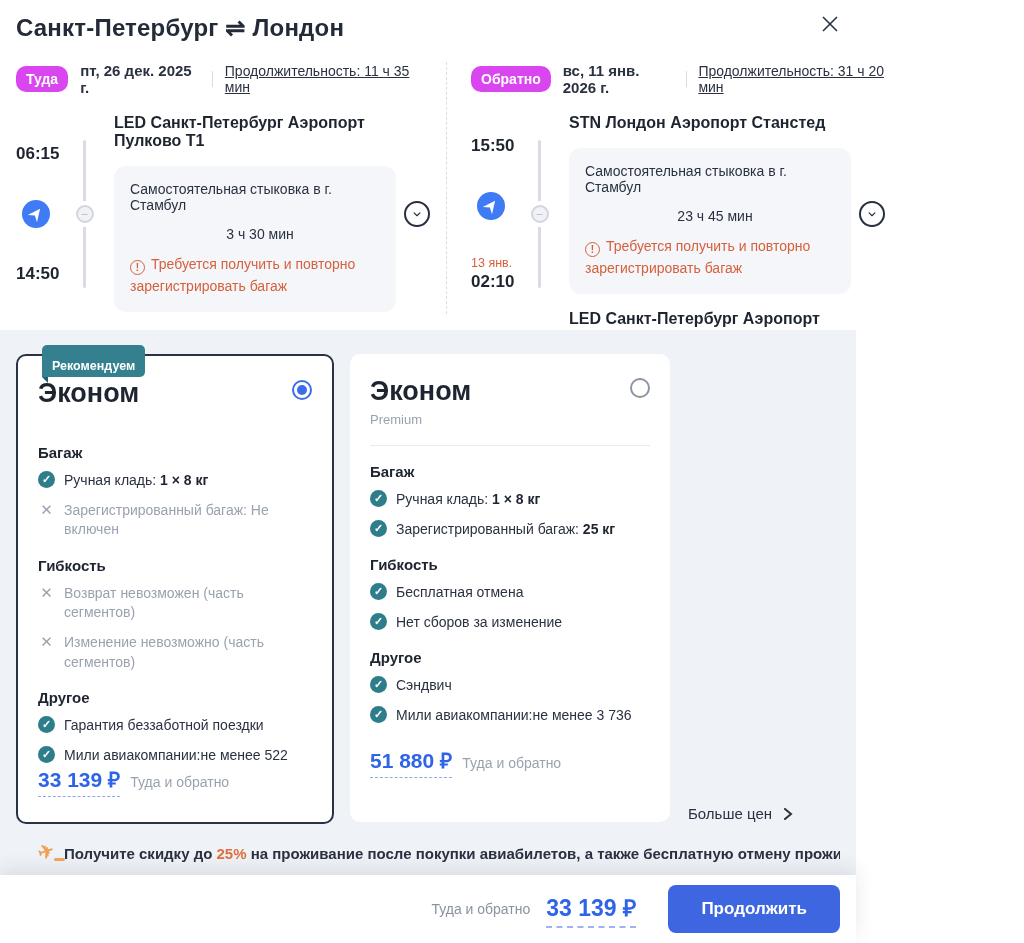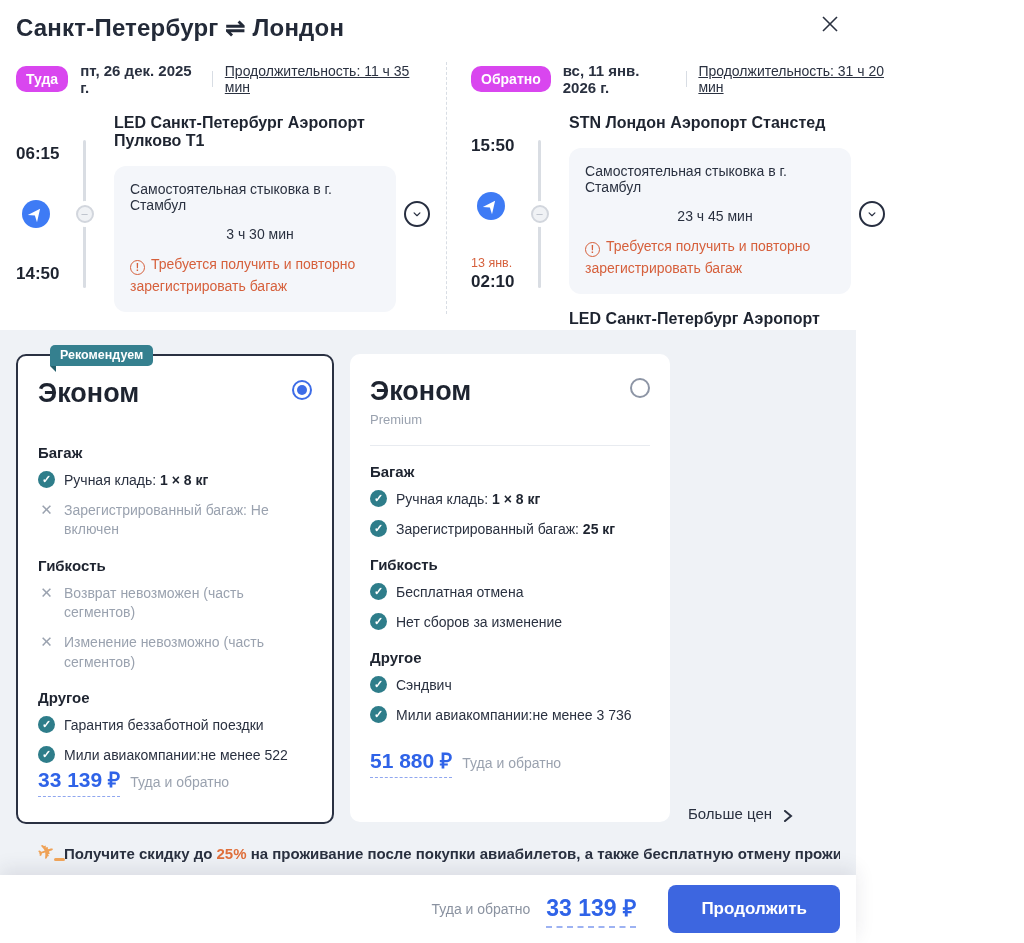--- a/index.html
+++ b/index.html
@@ -65,8 +65,8 @@
                display:flex; flex-direction:column; position:relative; cursor:pointer; }
   .fare-card.selected { border:2px solid #2A3142; }
   .fare-card.plain { margin-left:16px; width:320px; height:468px; }
-  .rec-badge { position:absolute; top:-11px; left:32px; background:#35808F; color:#fff;
-               font-size:12.5px; font-weight:600; padding:3px 10px 4px; border-radius:5px 5px 5px 0; }
+  .rec-badge { position:absolute; top:-11px; left:24px; background:#35808F; color:#fff;
+               font-size:12.5px; font-weight:600; padding:14px 10px 4px; border-radius:5px 5px 5px 0; }
   .rec-badge::after { content:""; position:absolute; left:0; top:100%; width:0; height:0;
                       border-top:6px solid #24606C; border-left:6px solid transparent; }
   .card-head { display:flex; justify-content:space-between; align-items:flex-start; }

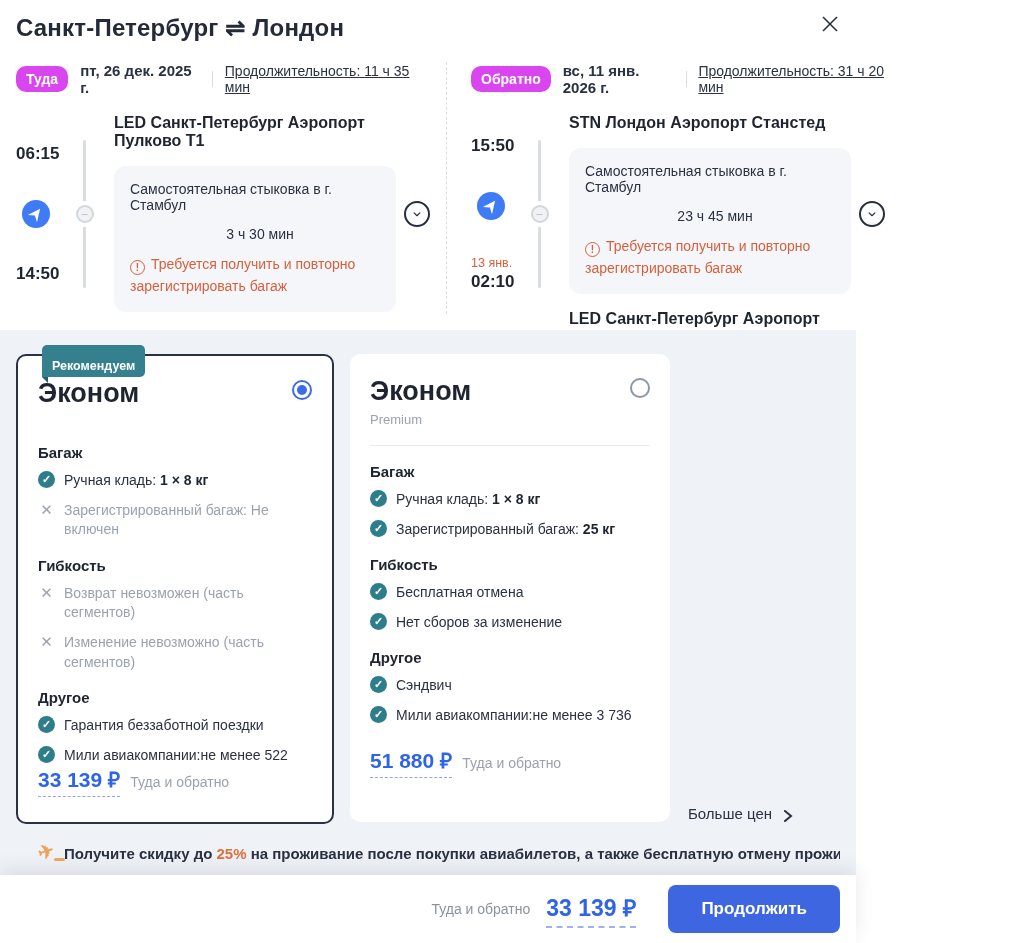--- a/index.html
+++ b/index.html
@@ -90,7 +90,7 @@
   .price { color:#2F63E8; font-size:21px; font-weight:800; border-bottom:1.5px dashed #8FA6EF;
            padding-bottom:3px; cursor:pointer; }
   .price-note { color:#9AA2AF; font-size:14px; }
-  .more-link { align-self:flex-end; margin-left:18px; margin-bottom:2px; display:flex; align-items:flex-end;
+  .more-link { align-self:flex-end; margin-left:18px; margin-bottom:2px; display:flex; align-items:center;
                gap:10px; font-size:15px; color:#2A3140; background:none; border:none; cursor:pointer; }
   .more-link svg { width:12px; height:12px; stroke:#2A3140; stroke-width:2; fill:none; stroke-linecap:round; }
 

